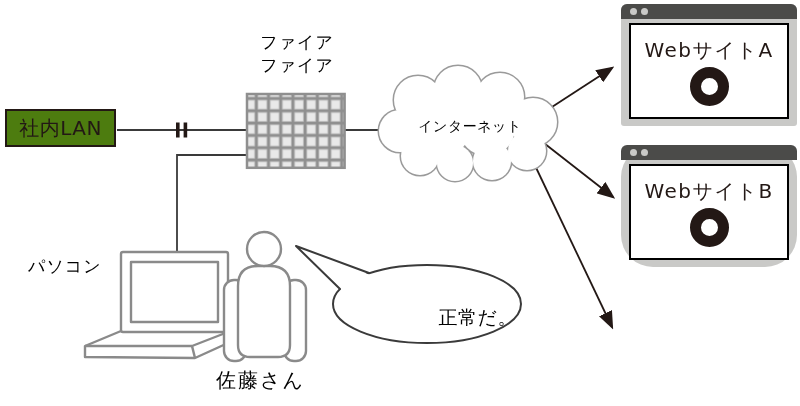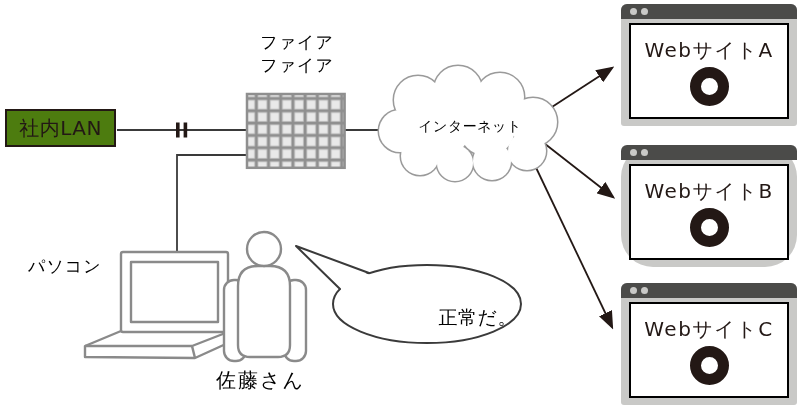--- a/index.html
+++ b/index.html
@@ -173,16 +173,6 @@
     </div>
   </div>
 
-  <div class="window win-c">
-    <div class="titlebar">
-      <span class="dot"></span>
-      <span class="dot"></span>
-    </div>
-    <div class="win-content">
-      <div class="win-label">WebサイトC</div>
-      <div class="ok-ring"></div>
-    </div>
-  </div>
 
 </div>
 

